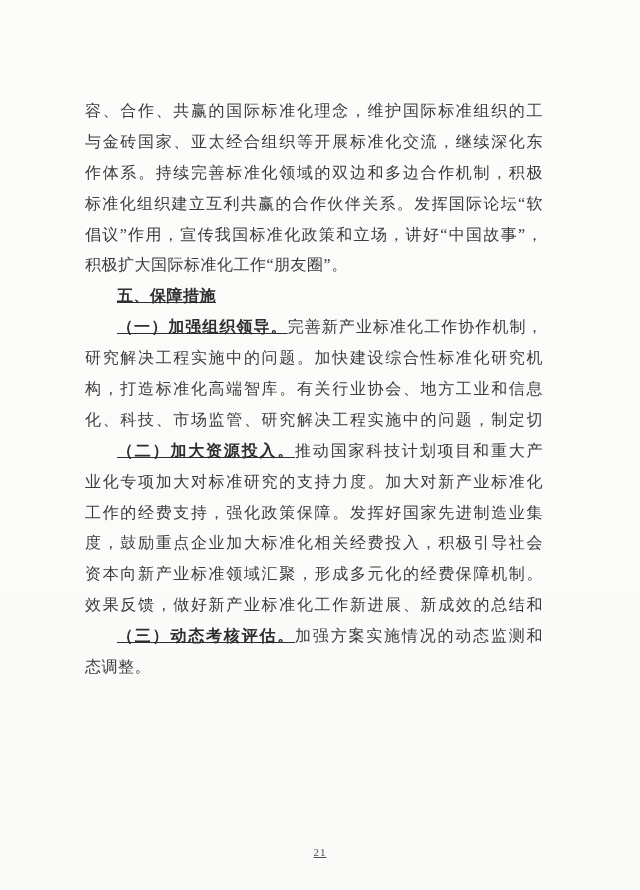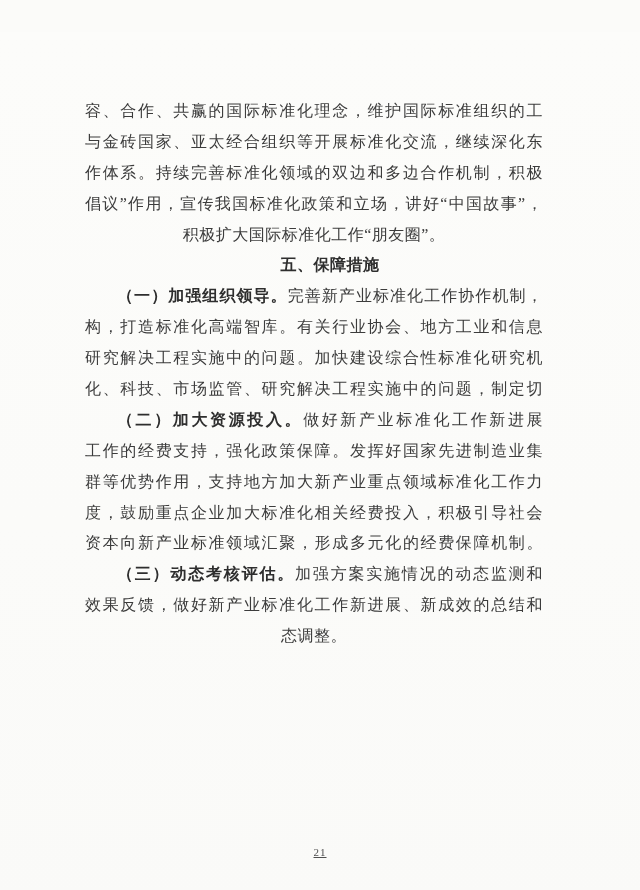--- a/index.html
+++ b/index.html
@@ -56,6 +56,7 @@
     <div class="line j">容、合作、共赢的国际标准化理念，维护国际标准组织的工</div>
     <div class="line j">与金砖国家、亚太经合组织等开展标准化交流，继续深化东</div>
     <div class="line j">作体系。持续完善标准化领域的双边和多边合作机制，积极</div>
+    <div class="line j">标准化组织建立互利共赢的合作伙伴关系。发挥国际论坛“软</div>
     <div class="line j">倡议”作用，宣传我国标准化政策和立场，讲好“中国故事”，</div>
     <div class="line">积极扩大国际标准化工作“朋友圈”。</div>
     <div class="line ind hd">五、保障措施</div>

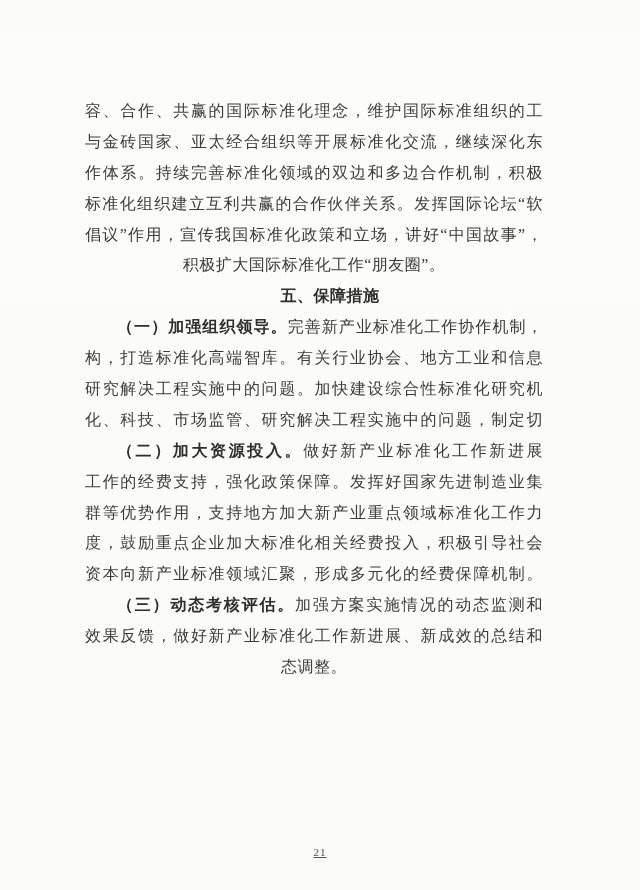--- a/index.html
+++ b/index.html
@@ -25,7 +25,7 @@
   .line {
     height: 30.9px;
     line-height: 30.9px;
-    text-align: center;
+    text-align: left;
     letter-spacing: 0.5px;
   }
   .line.j {

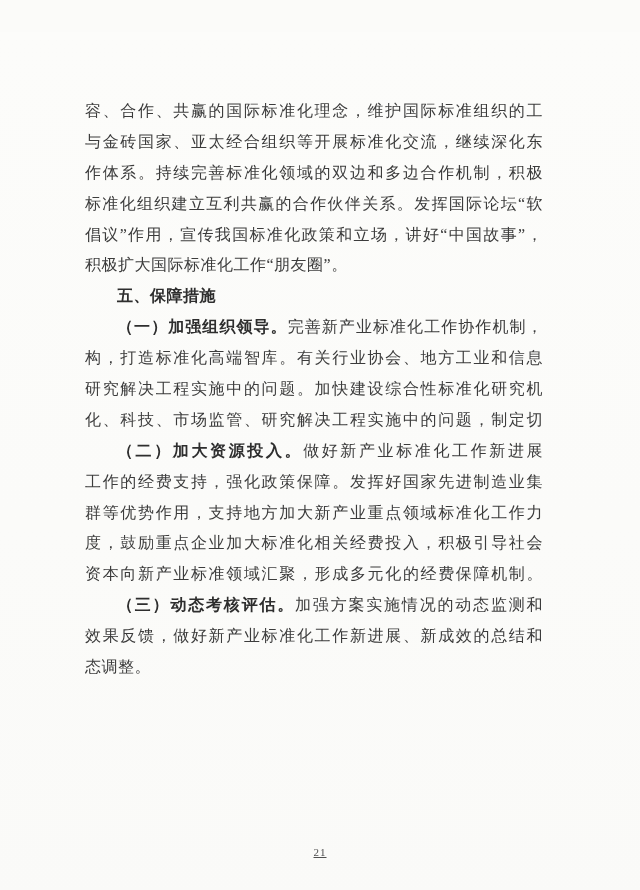--- a/index.html
+++ b/index.html
@@ -36,6 +36,7 @@
   .line .bold, .line.hd {
     font-weight: 700;
     color: #2e2e2e;
+    text-decoration: underline;
   }
   .pagenum {
     position: absolute;

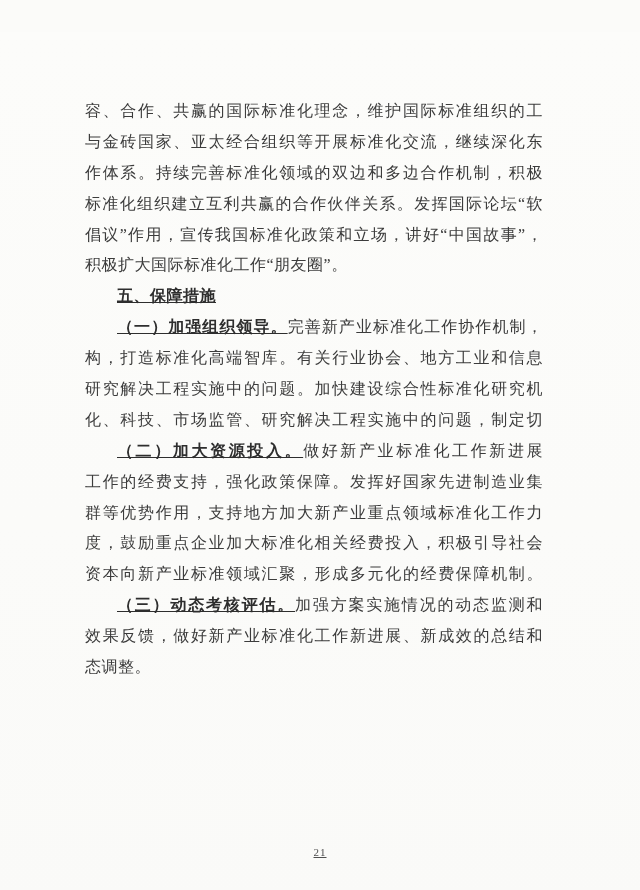--- a/index.html
+++ b/index.html
@@ -64,8 +64,8 @@
     <div class="line j ind">
       <span class="bold">（一）加强组织领导。</span><span>完善新产业标准化工作协作机制，</span>
     </div>
+    <div class="line j">研究解决工程实施中的问题。加快建设综合性标准化研究机</div>
     <div class="line j">构，打造标准化高端智库。有关行业协会、地方工业和信息</div>
-    <div class="line j">研究解决工程实施中的问题。加快建设综合性标准化研究机</div>
     <div class="line j">化、科技、市场监管、研究解决工程实施中的问题，制定切</div>
     <div class="line j ind">
       <span class="bold">（二）加大资源投入。</span><span>做好新产业标准化工作新进展</span>

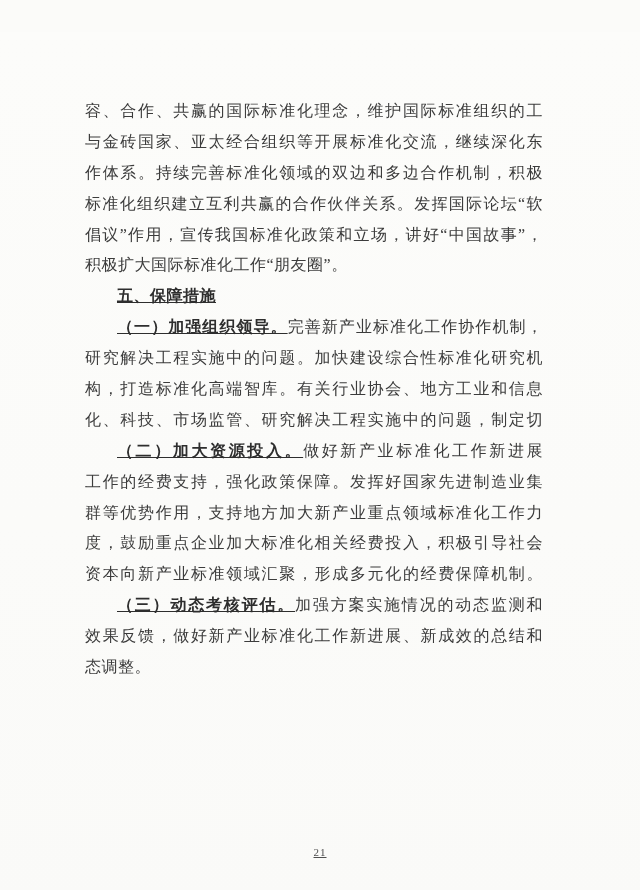--- a/index.html
+++ b/index.html
@@ -68,7 +68,7 @@
     <div class="line j">构，打造标准化高端智库。有关行业协会、地方工业和信息</div>
     <div class="line j">化、科技、市场监管、研究解决工程实施中的问题，制定切</div>
     <div class="line j ind">
-      <span class="bold">（二）加大资源投入。</span><span>做好新产业标准化工作新进展</span>
+      <span class="bold">（二）加大资源投入。</span><span>推动国家科技计划项目和重大产</span>
     </div>
     <div class="line j">工作的经费支持，强化政策保障。发挥好国家先进制造业集</div>
     <div class="line j">群等优势作用，支持地方加大新产业重点领域标准化工作力</div>

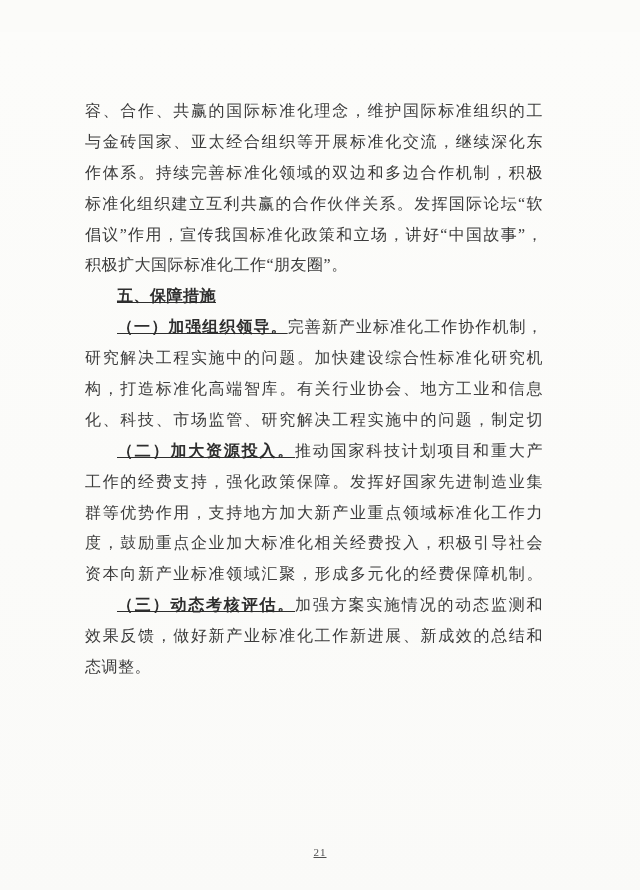--- a/index.html
+++ b/index.html
@@ -70,6 +70,7 @@
     <div class="line j ind">
       <span class="bold">（二）加大资源投入。</span><span>推动国家科技计划项目和重大产</span>
     </div>
+    <div class="line j">业化专项加大对标准研究的支持力度。加大对新产业标准化</div>
     <div class="line j">工作的经费支持，强化政策保障。发挥好国家先进制造业集</div>
     <div class="line j">群等优势作用，支持地方加大新产业重点领域标准化工作力</div>
     <div class="line j">度，鼓励重点企业加大标准化相关经费投入，积极引导社会</div>

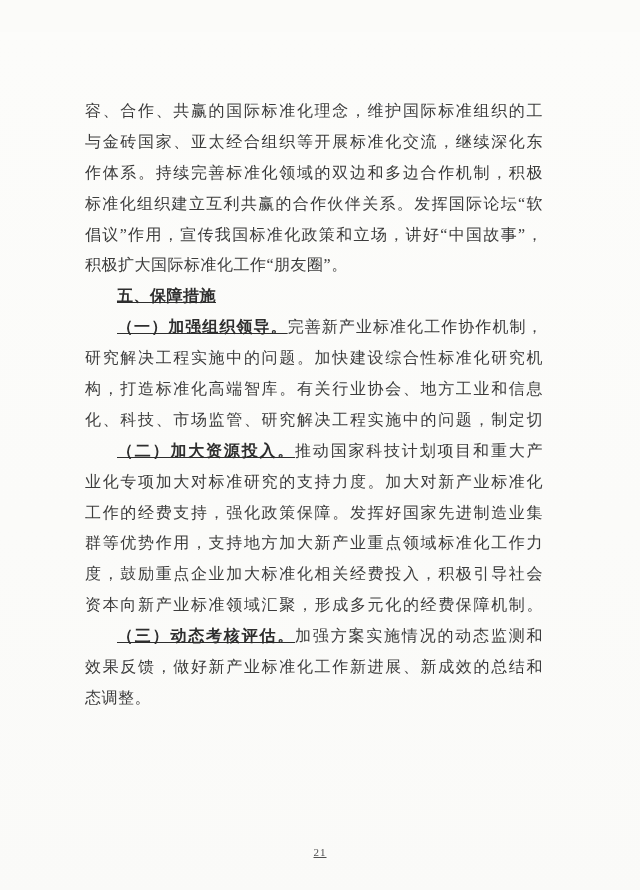--- a/index.html
+++ b/index.html
@@ -72,7 +72,6 @@
     </div>
     <div class="line j">业化专项加大对标准研究的支持力度。加大对新产业标准化</div>
     <div class="line j">工作的经费支持，强化政策保障。发挥好国家先进制造业集</div>
-    <div class="line j">群等优势作用，支持地方加大新产业重点领域标准化工作力</div>
     <div class="line j">度，鼓励重点企业加大标准化相关经费投入，积极引导社会</div>
     <div class="line j">资本向新产业标准领域汇聚，形成多元化的经费保障机制。</div>
     <div class="line j ind">

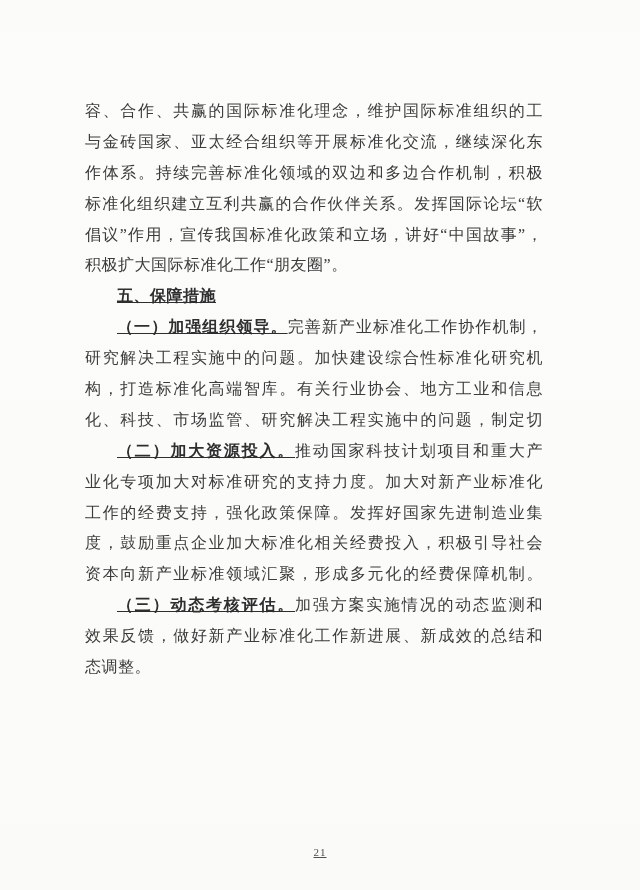--- a/index.html
+++ b/index.html
@@ -74,10 +74,10 @@
     <div class="line j">工作的经费支持，强化政策保障。发挥好国家先进制造业集</div>
     <div class="line j">度，鼓励重点企业加大标准化相关经费投入，积极引导社会</div>
     <div class="line j">资本向新产业标准领域汇聚，形成多元化的经费保障机制。</div>
+    <div class="line j">效果反馈，做好新产业标准化工作新进展、新成效的总结和</div>
     <div class="line j ind">
       <span class="bold">（三）动态考核评估。</span><span>加强方案实施情况的动态监测和</span>
     </div>
-    <div class="line j">效果反馈，做好新产业标准化工作新进展、新成效的总结和</div>
     <div class="line">态调整。</div>
   </div>
 

